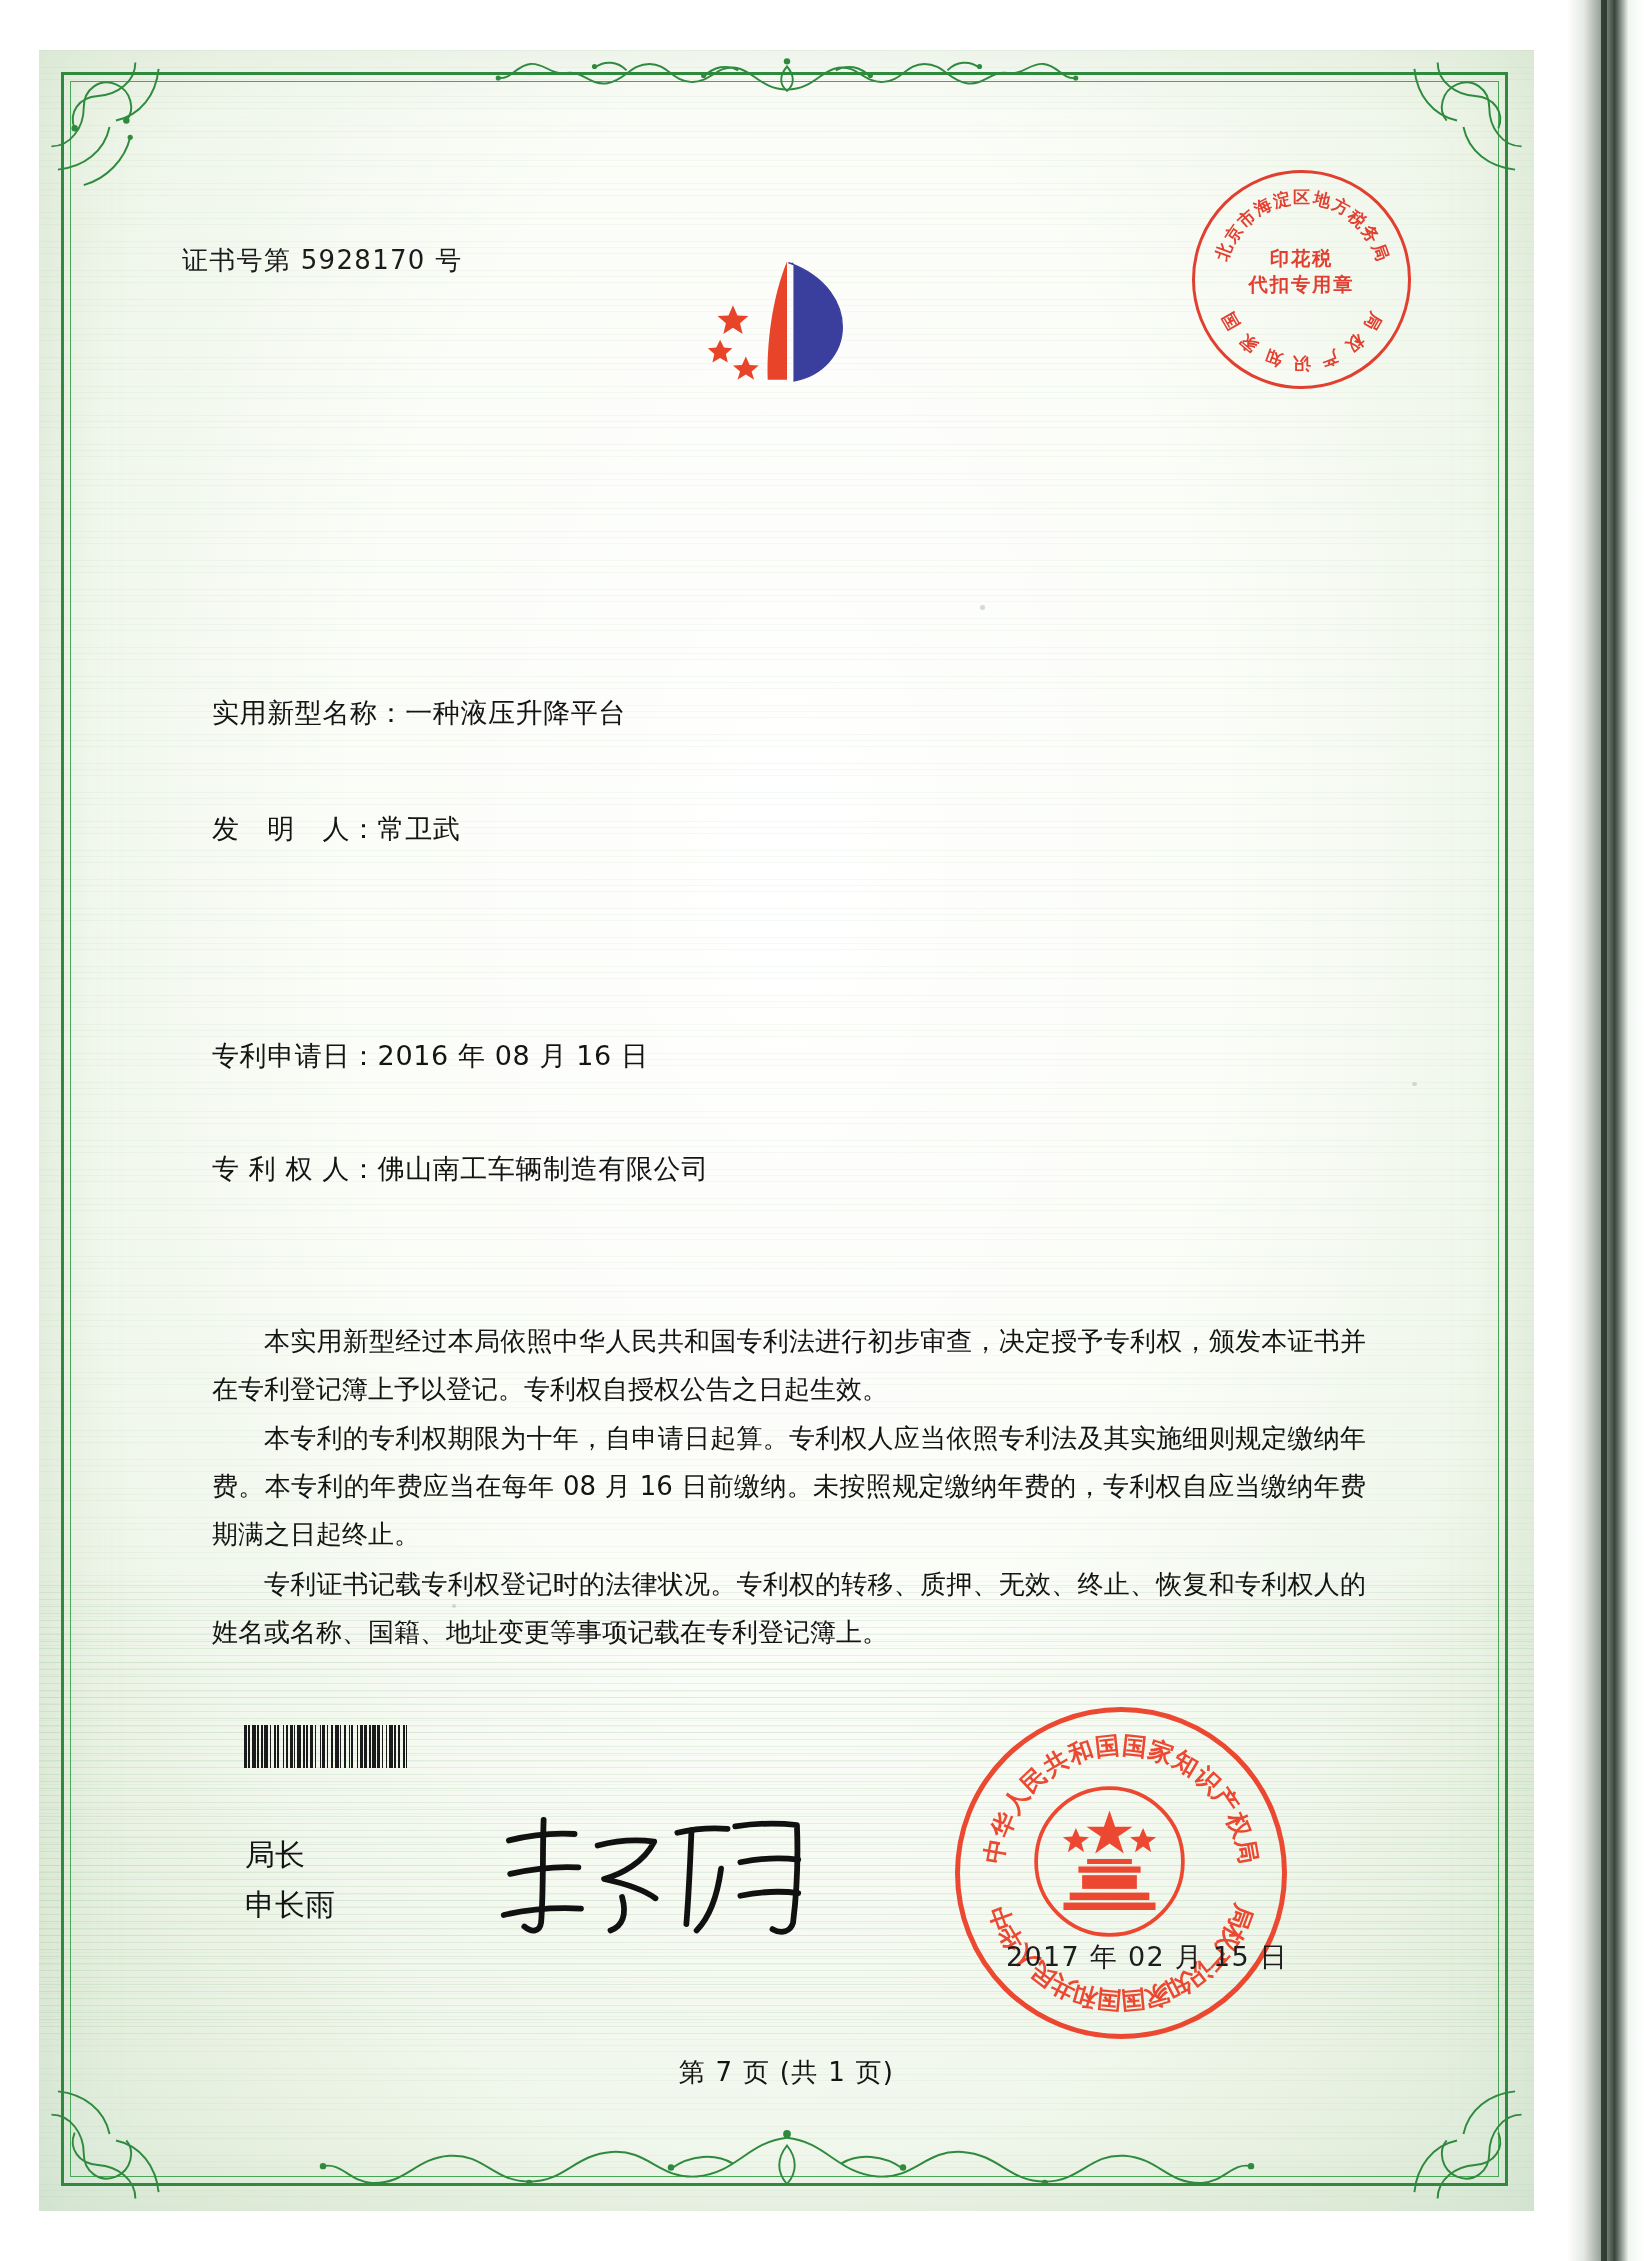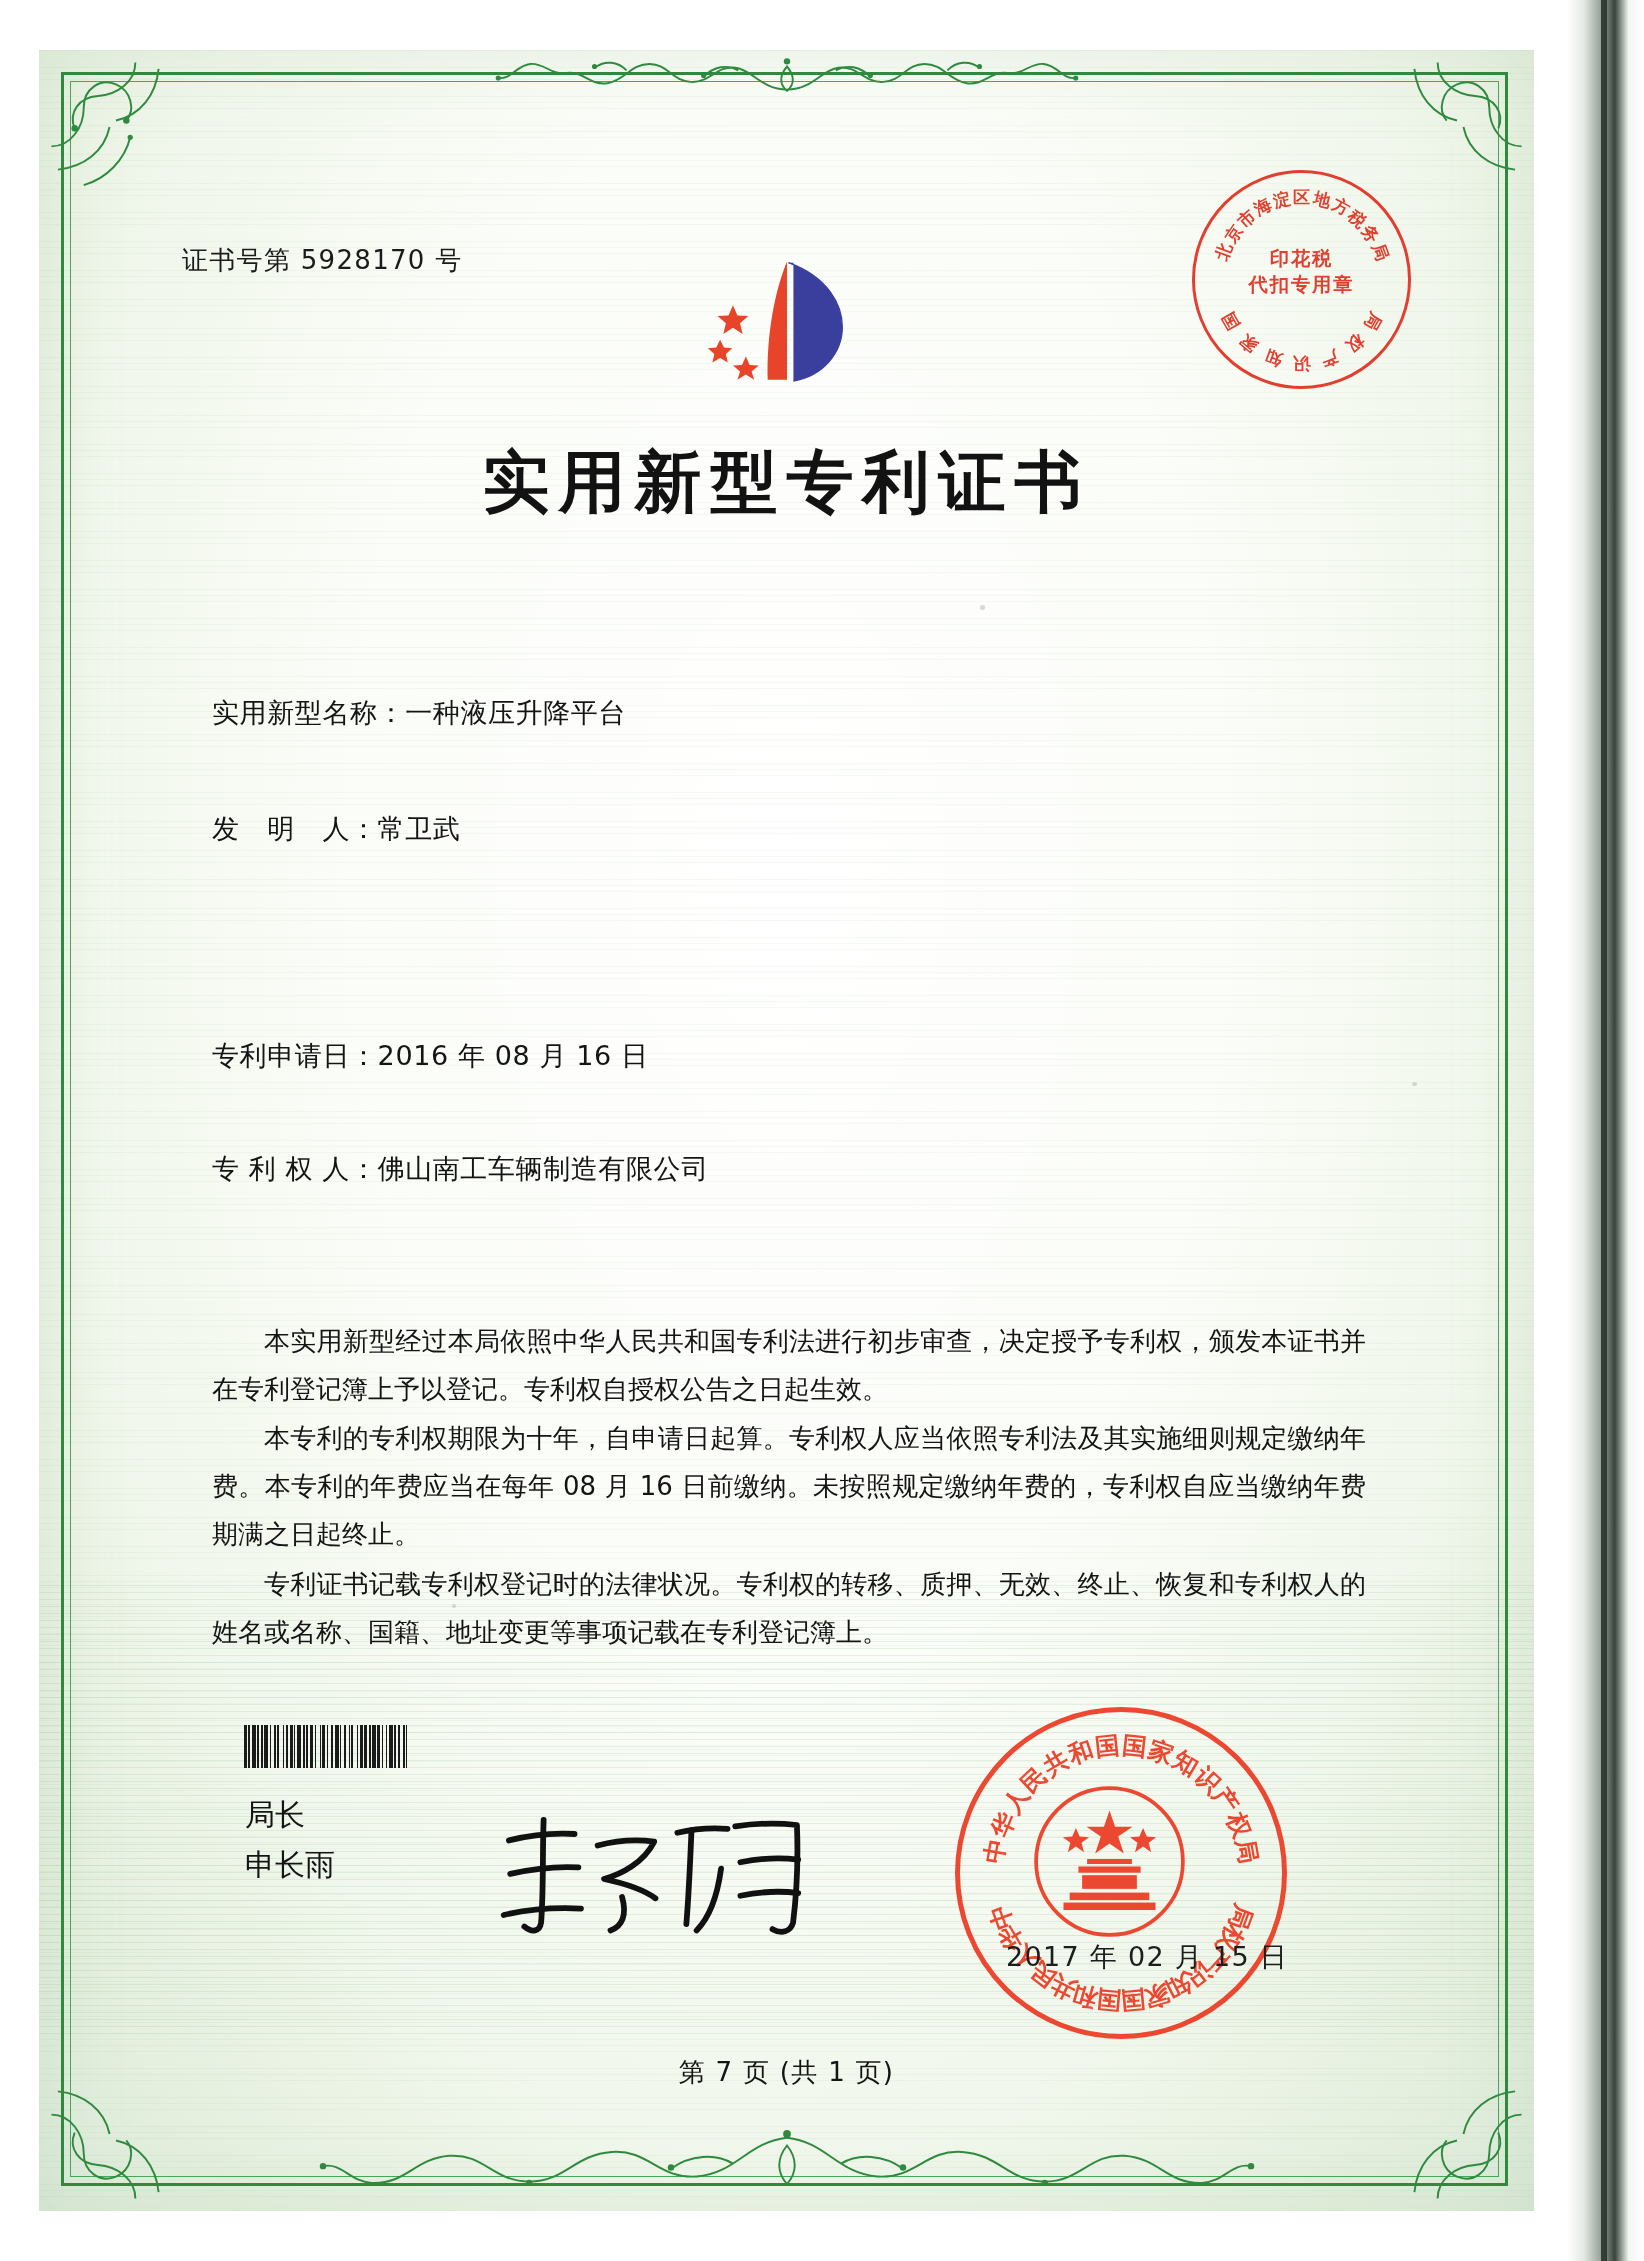--- a/index.html
+++ b/index.html
@@ -404,7 +404,6 @@
       </g>
     </svg>
 
-    <div id="main-title">实用新型专利证书</div>
 
     <div id="tax-stamp">
       <div class="ring-text" id="tax-ring-top">

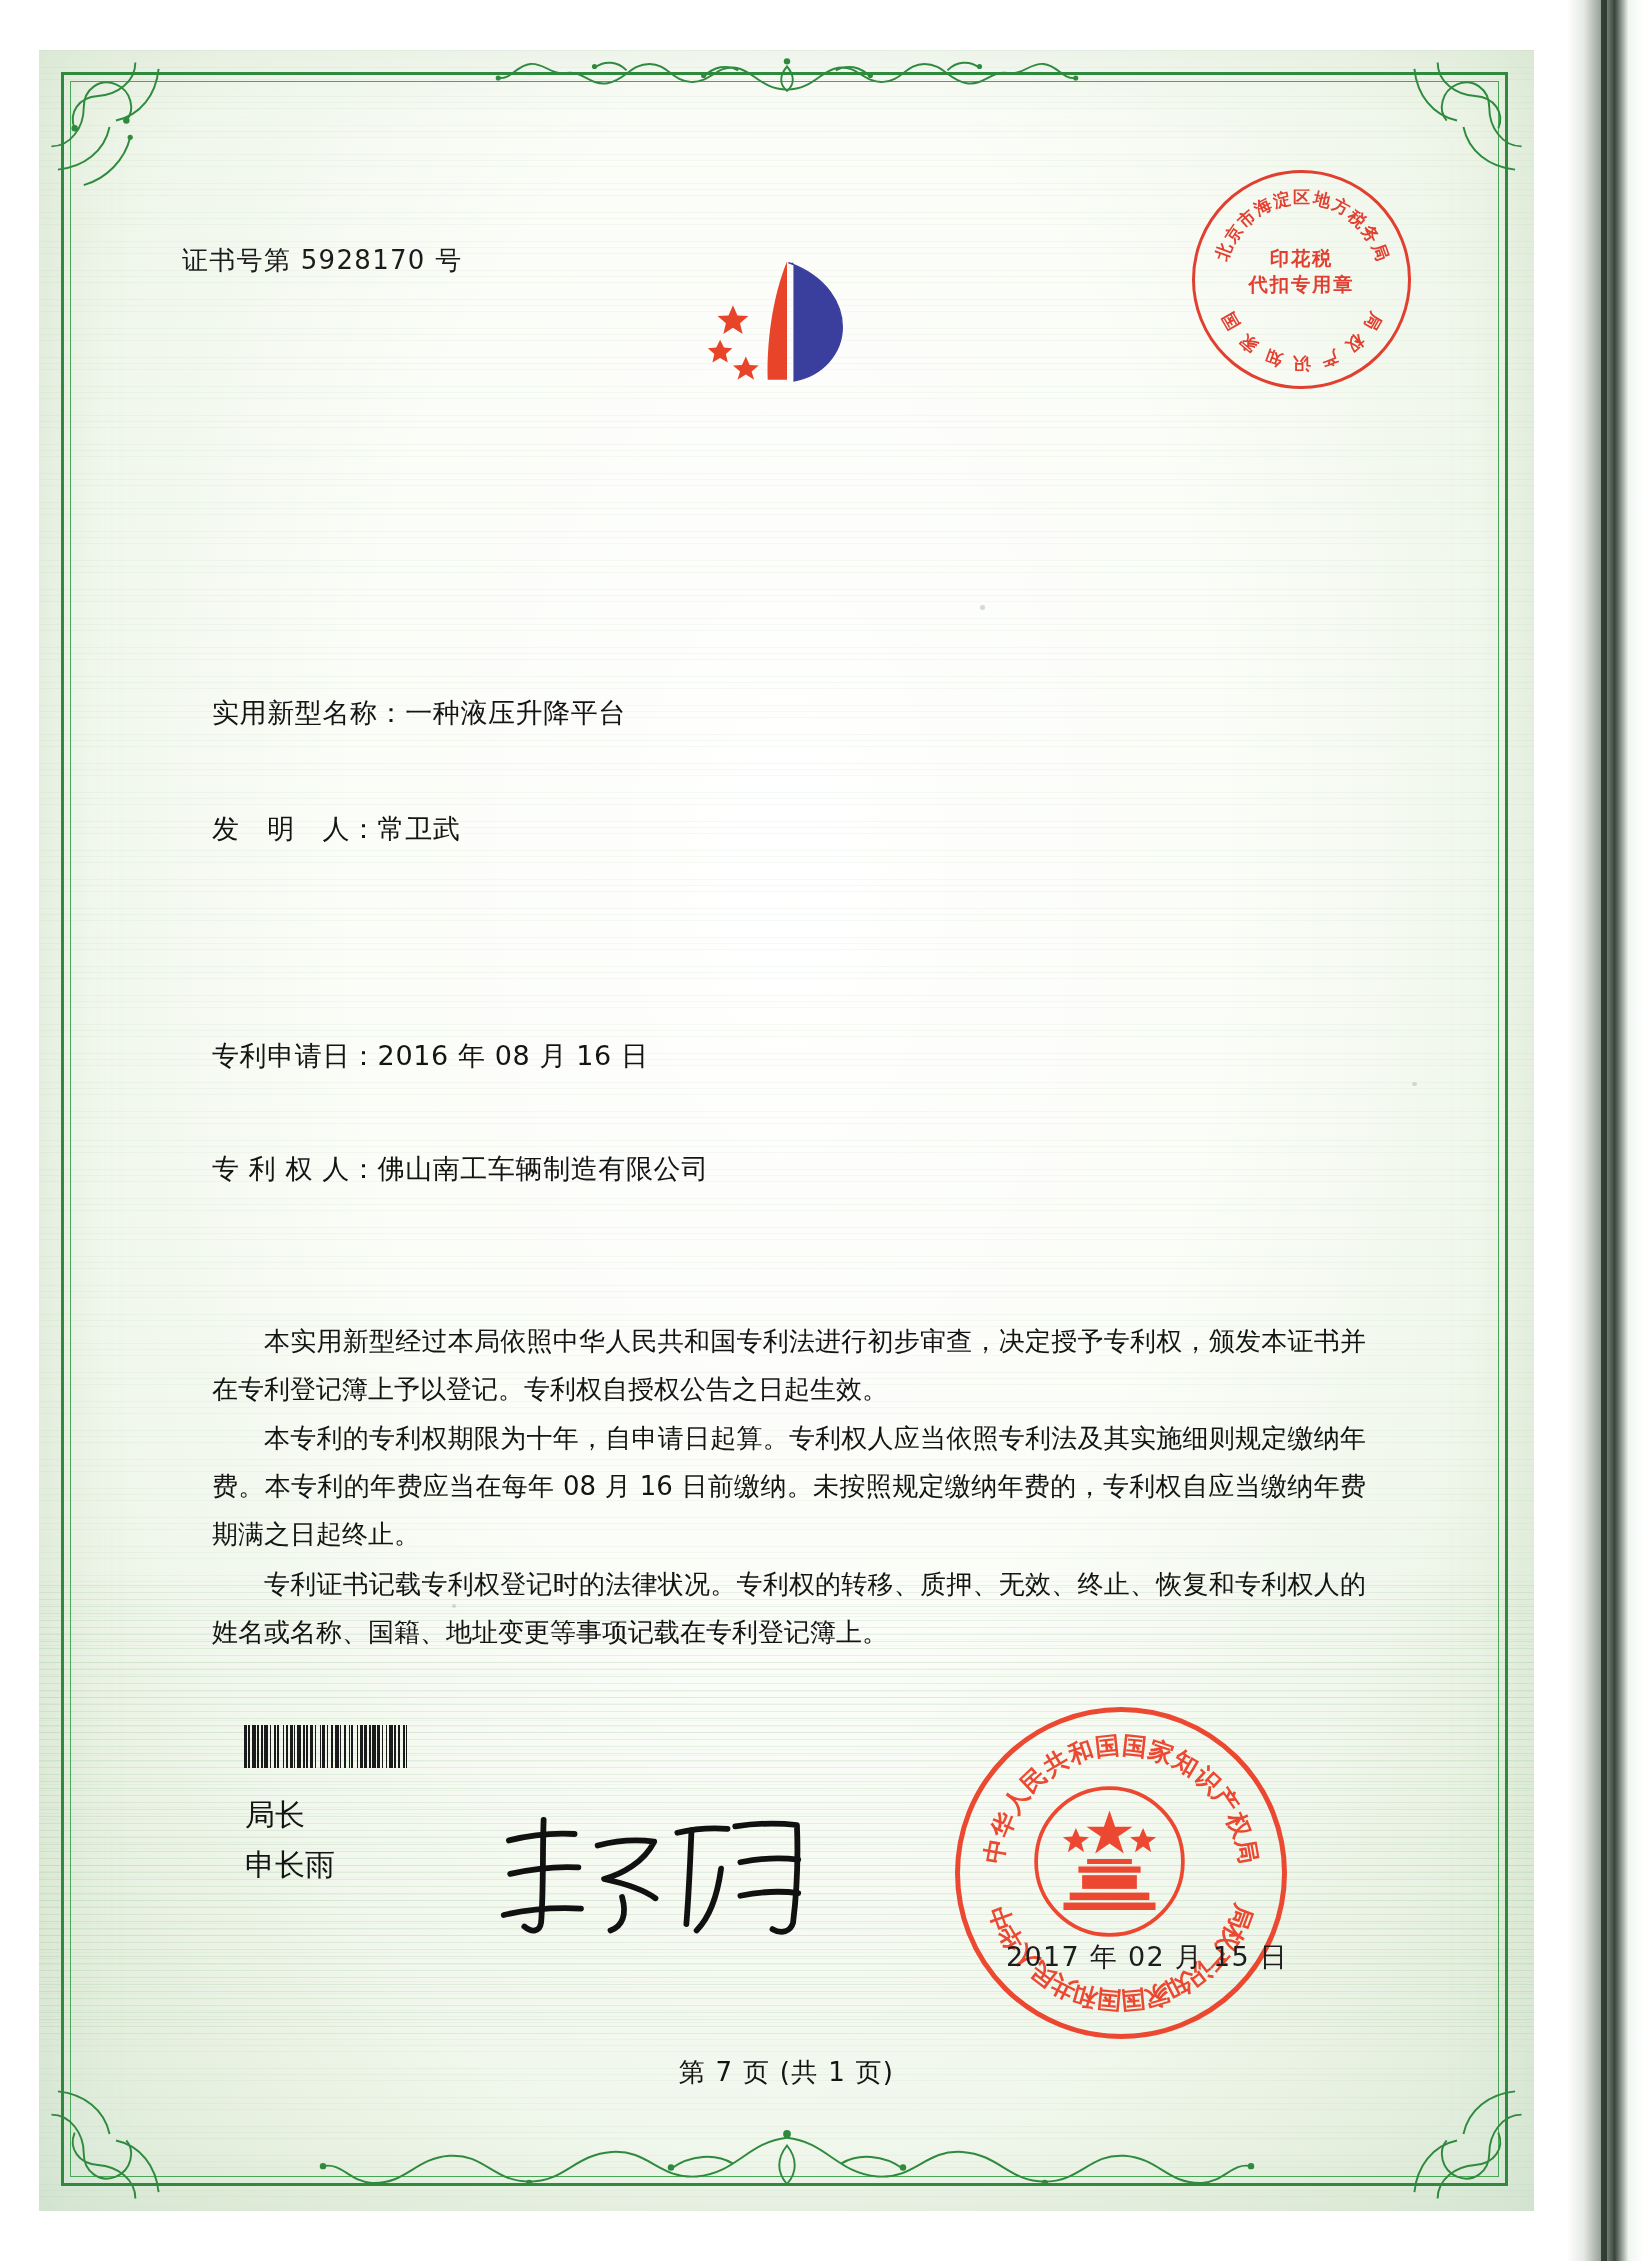--- a/index.html
+++ b/index.html
@@ -239,7 +239,7 @@
   #director-block {
     position: absolute;
     left: 206px;
-    top: 1740px;
+    top: 1780px;
     font-size: 30px;
     line-height: 50px;
     color: #141414;

